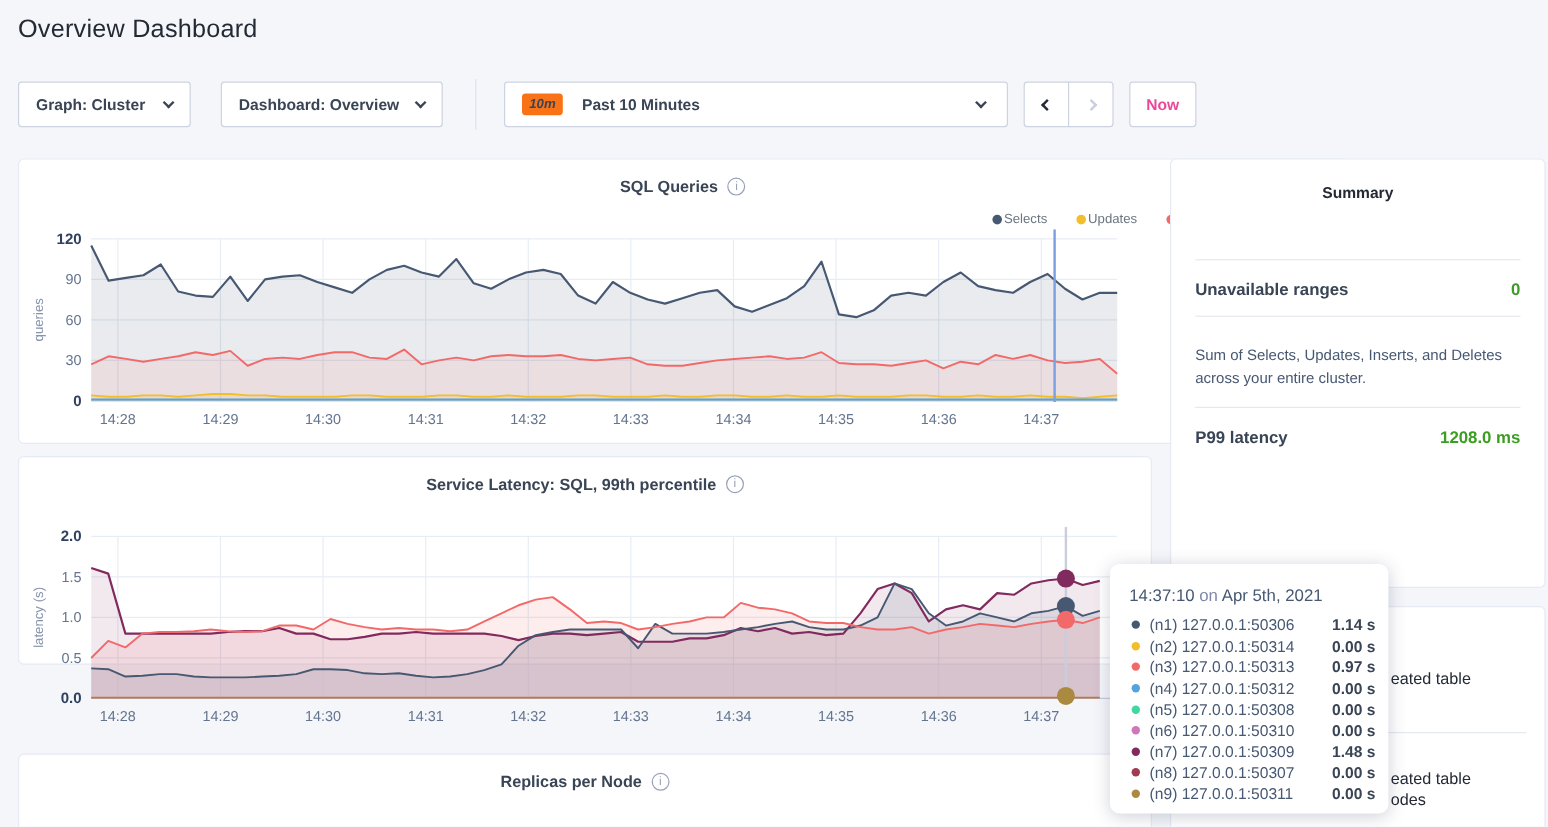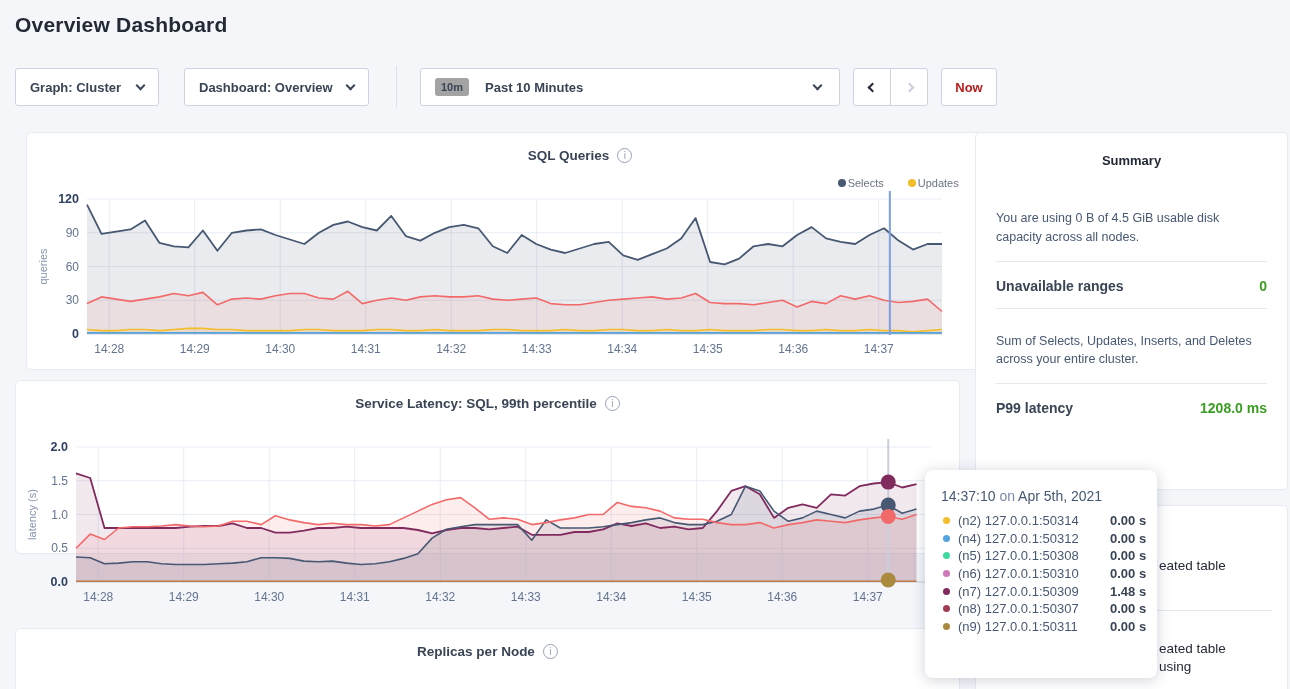--- a/index.html
+++ b/index.html
@@ -10,7 +10,7 @@
   }
   .page-title {
     position:absolute; left:15px; top:13px;
-    font-size:21px; font-weight:700; color:#242A35; letter-spacing:.2px;
+    font-size:21px; font-weight:400; color:#242A35; letter-spacing:.2px;
   }
   
   .ctl { position:absolute; top:68px; height:38px; background:#fff;

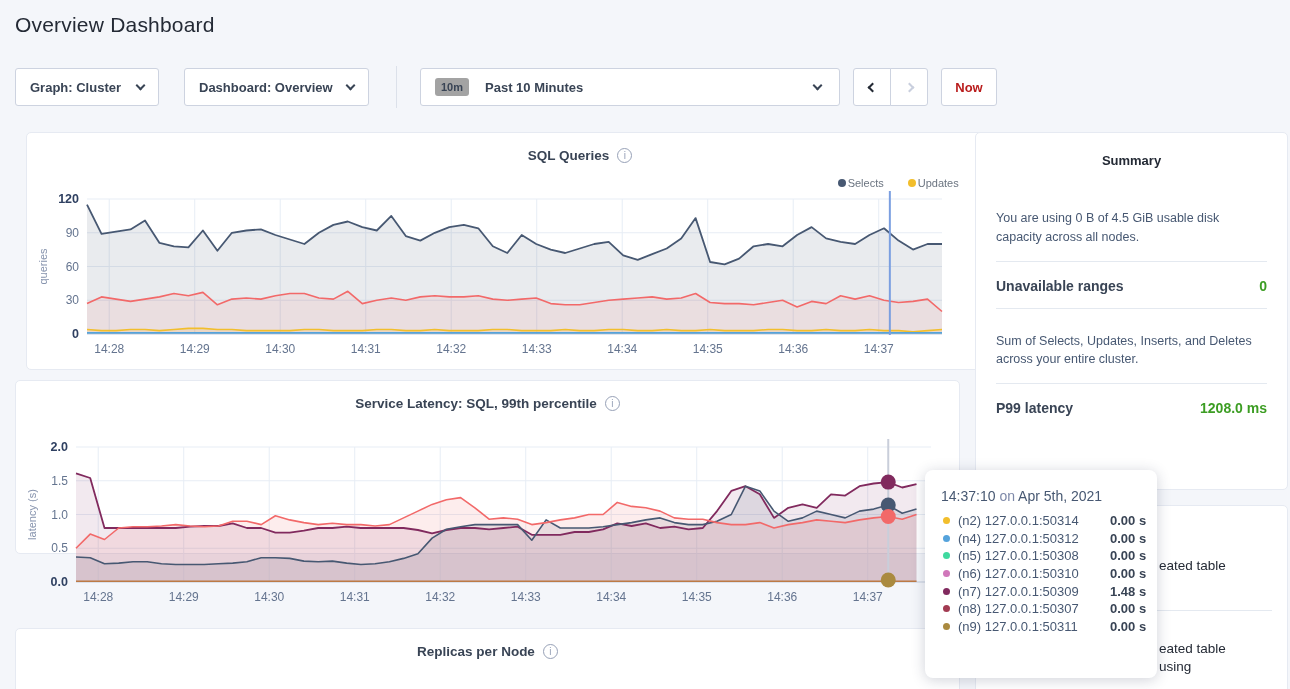--- a/index.html
+++ b/index.html
@@ -20,8 +20,8 @@
   .dd-dash  { left:184px; width:185px; padding:0 14px; justify-content:space-between; cursor:pointer; }
   .ctl-sep { position:absolute; left:396px; top:66px; width:1px; height:42px; background:#DCE1EA; }
   .timepicker { left:420px; width:420px; padding:0 14px; cursor:pointer; }
-  .badge-10m { background:#a3a3a3; color:#394455; font-size:11px; font-weight:bold;
-               padding:3px 6px; border-radius:3px; }
+  .badge-10m { background:#f97316; color:#394455; font-size:11px; font-weight:bold;
+               padding:3px 6px; border-radius:3px;font-style:italic; }
   .tp-label { margin-left:16px; }
   .tp-chev { position:absolute; right:18px; }
   .chev { display:inline-block; width:7px; height:7px; border-color:#394455; }

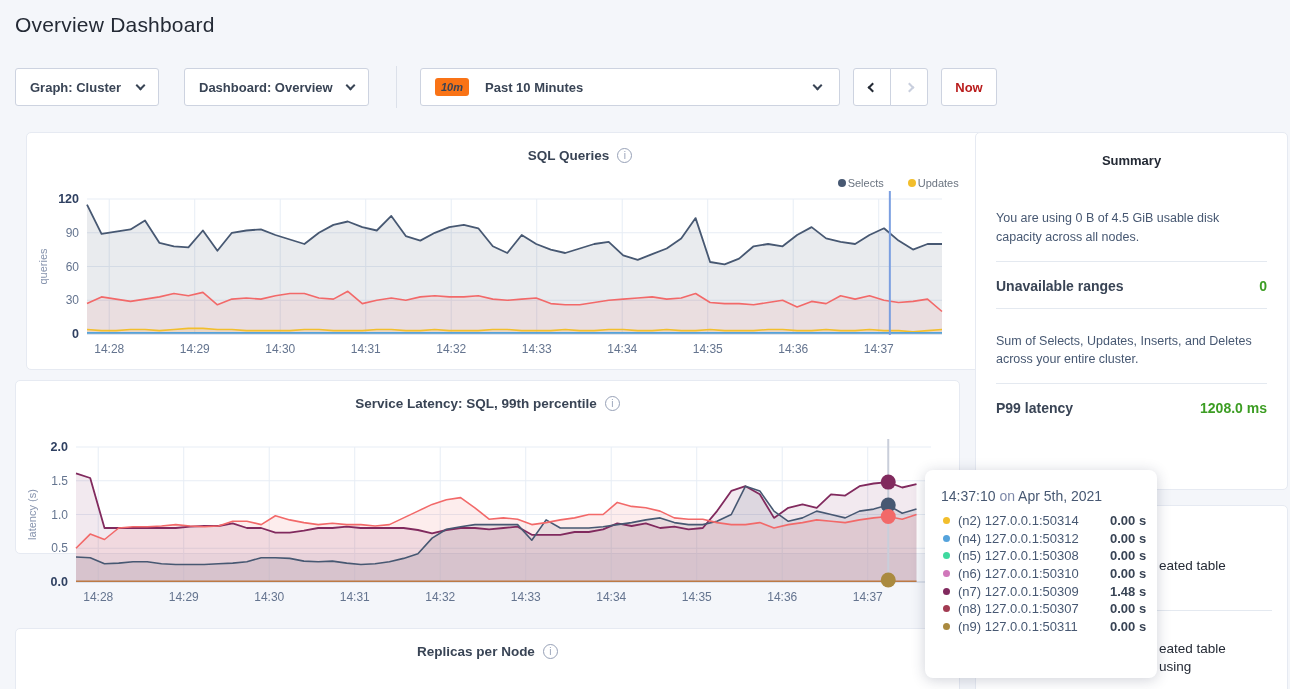--- a/index.html
+++ b/index.html
@@ -32,7 +32,7 @@
                border:1px solid #CDD3E0; display:flex; align-items:center; justify-content:center; cursor:pointer; }
   .arrow-prev { left:853px; border-radius:3px 0 0 3px; }
   .arrow-next { left:890px; border-radius:0 3px 3px 0; }
-  .now-btn { left:941px; width:56px; justify-content:center; color:#b91c1c; cursor:default; }
+  .now-btn { left:941px; width:56px; justify-content:center; color:#ec4899; cursor:default; }
   
   .card { position:absolute; background:#fff; border:1px solid #E6EAF2; border-radius:5px; }
   .card-sql { left:26px; top:132px; width:1108px; height:238px; }

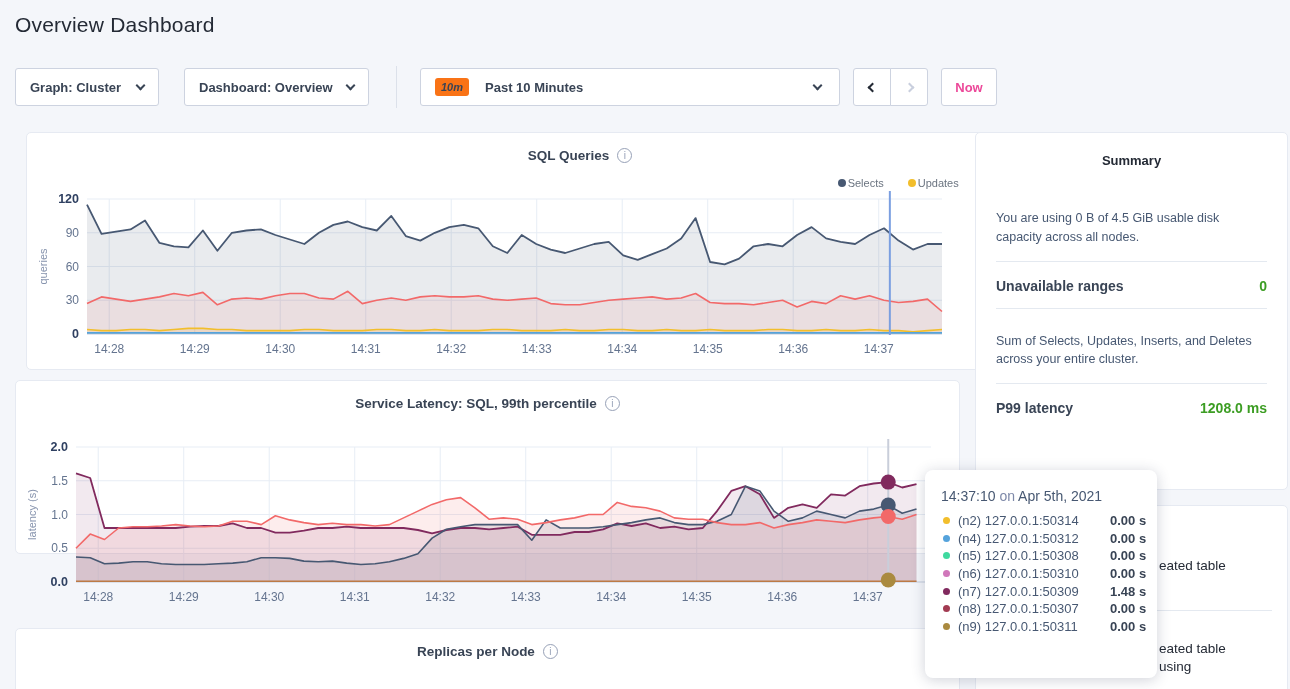--- a/index.html
+++ b/index.html
@@ -35,7 +35,7 @@
   .now-btn { left:941px; width:56px; justify-content:center; color:#ec4899; cursor:default; }
   
   .card { position:absolute; background:#fff; border:1px solid #E6EAF2; border-radius:5px; }
-  .card-sql { left:26px; top:132px; width:1108px; height:238px; }
+  .card-sql { left:15px; top:132px; width:1108px; height:238px; }
   .card-lat { left:15px; top:380px; width:945px; height:174px; }
   .card-rep { left:15px; top:628px; width:945px; height:130px; }
   .card-summary { left:975px; top:132px; width:313px; height:358px; }

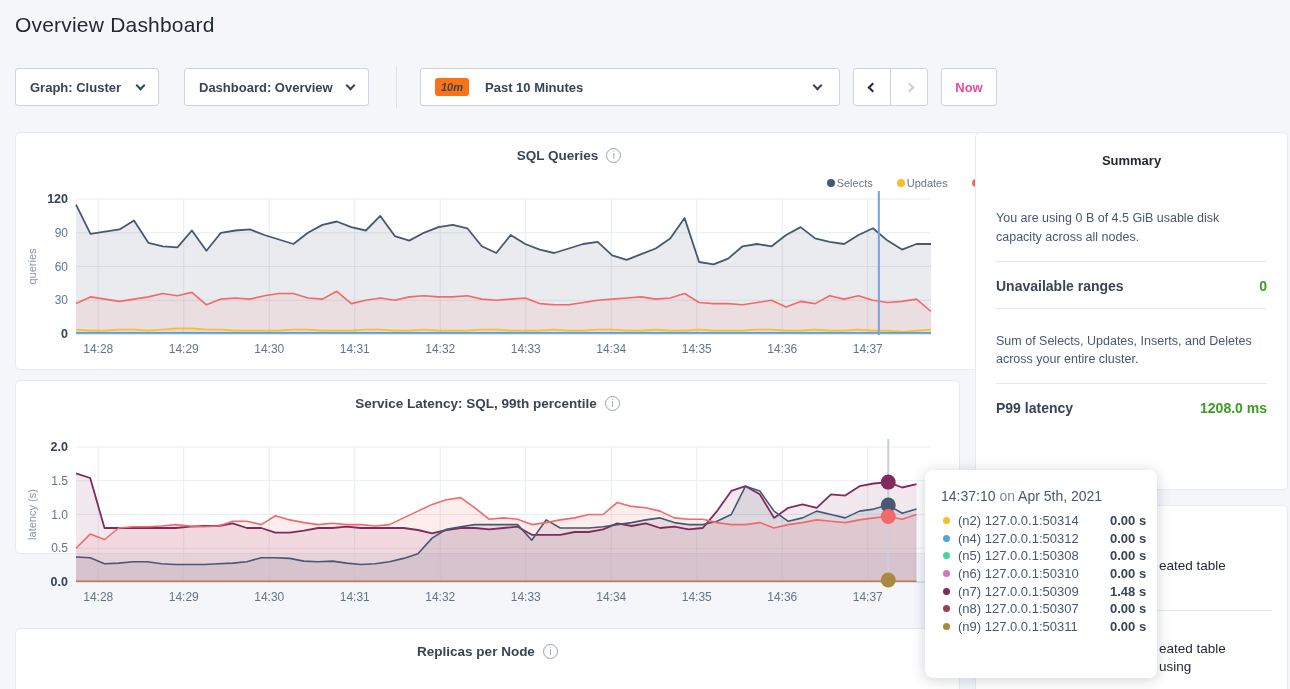--- a/index.html
+++ b/index.html
@@ -238,7 +238,6 @@
     <div class="summary-title">Summary</div>
     <div class="summary-body">
       <div class="sum-row">
-        <div class="sum-desc">You are using 0 B of 4.5 GiB usable disk capacity across all nodes.</div>
       </div>
       <div class="sum-row">
         <div class="sum-line">

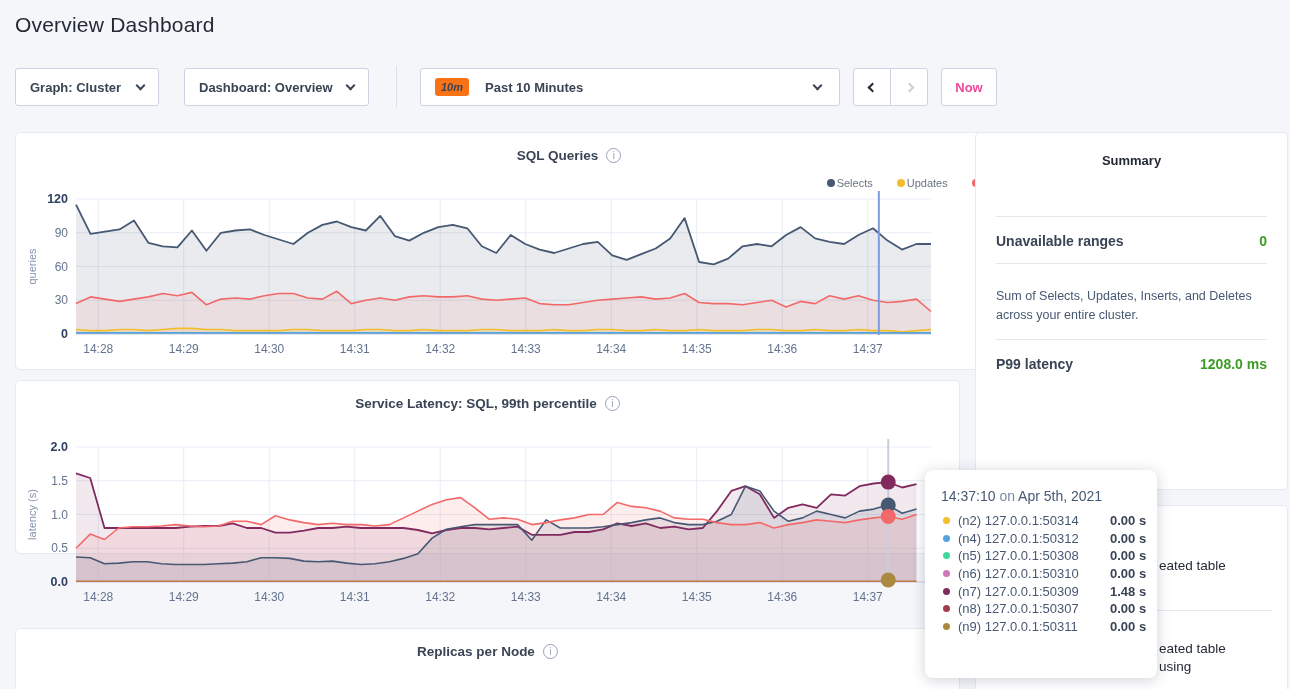--- a/index.html
+++ b/index.html
@@ -272,6 +272,11 @@
     </div>
     <div id="tt-rows">
         <div class="tt-row">
+          <span class="tt-dot" style="background: rgb(71, 88, 114);"></span>
+          <span class="tt-label">(n1) 127.0.0.1:50306</span>
+          <span class="tt-value">1.14 s</span>
+        </div>
+        <div class="tt-row">
           <span class="tt-dot" style="background: rgb(242, 190, 44);"></span>
           <span class="tt-label">(n2) 127.0.0.1:50314</span>
           <span class="tt-value">0.00 s</span>

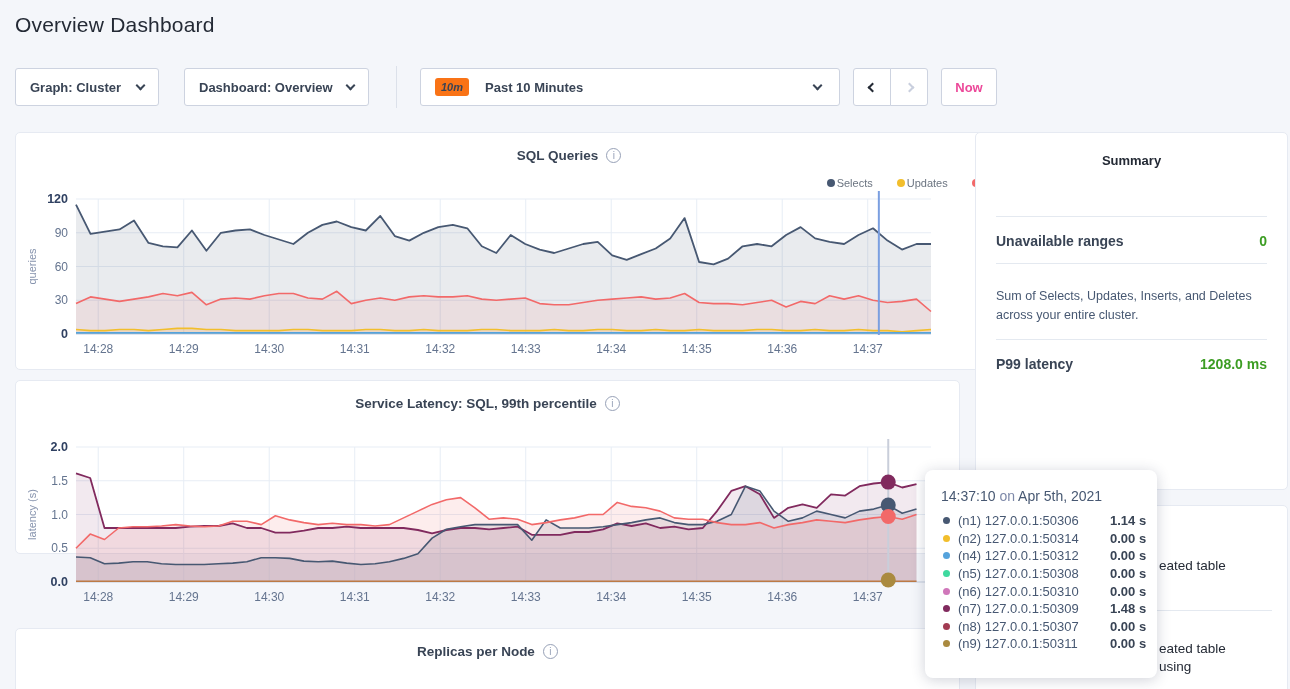--- a/index.html
+++ b/index.html
@@ -282,6 +282,11 @@
           <span class="tt-value">0.00 s</span>
         </div>
         <div class="tt-row">
+          <span class="tt-dot" style="background: rgb(242, 105, 105);"></span>
+          <span class="tt-label">(n3) 127.0.0.1:50313</span>
+          <span class="tt-value">0.97 s</span>
+        </div>
+        <div class="tt-row">
           <span class="tt-dot" style="background: rgb(85, 163, 220);"></span>
           <span class="tt-label">(n4) 127.0.0.1:50312</span>
           <span class="tt-value">0.00 s</span>

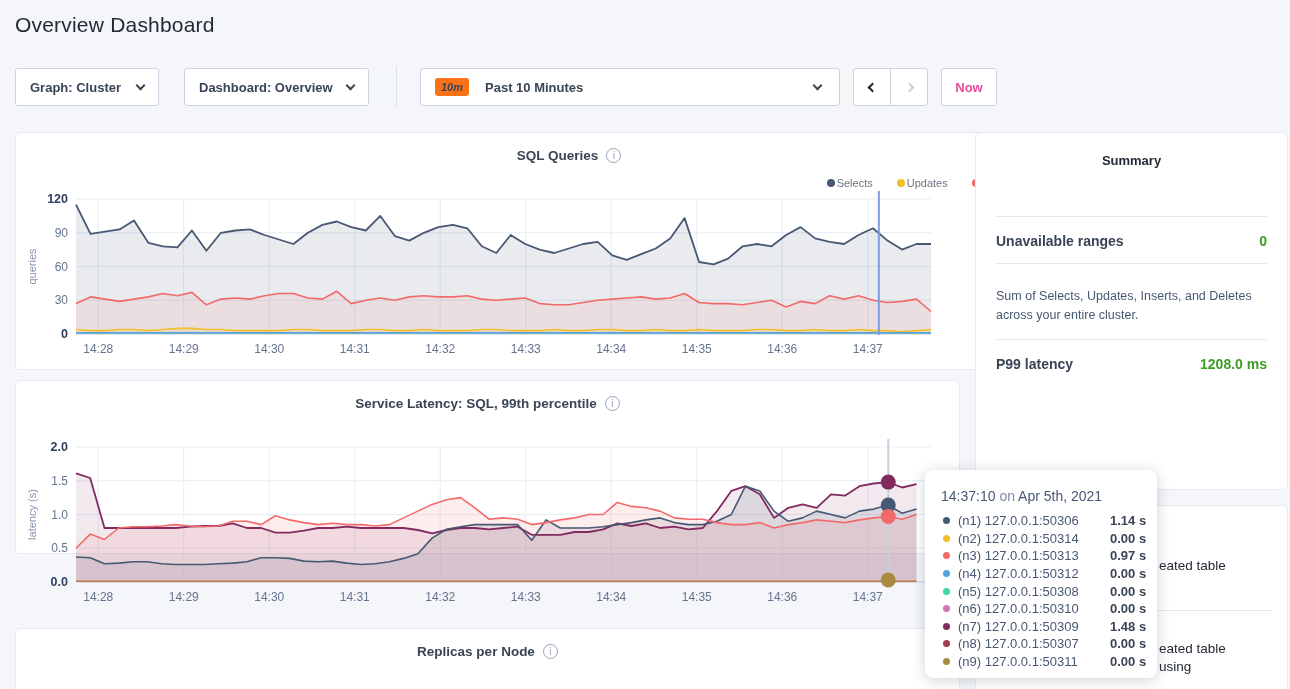--- a/index.html
+++ b/index.html
@@ -261,7 +261,7 @@
     <span class="ev-frag ev-frag1">eated table</span>
     <div class="ev-div"></div>
     <span class="ev-frag ev-frag2">eated table</span>
-    <span class="ev-frag ev-frag3">using</span>
+    <span class="ev-frag ev-frag3">odes</span>
   </div>
 
   <div class="tooltip">

